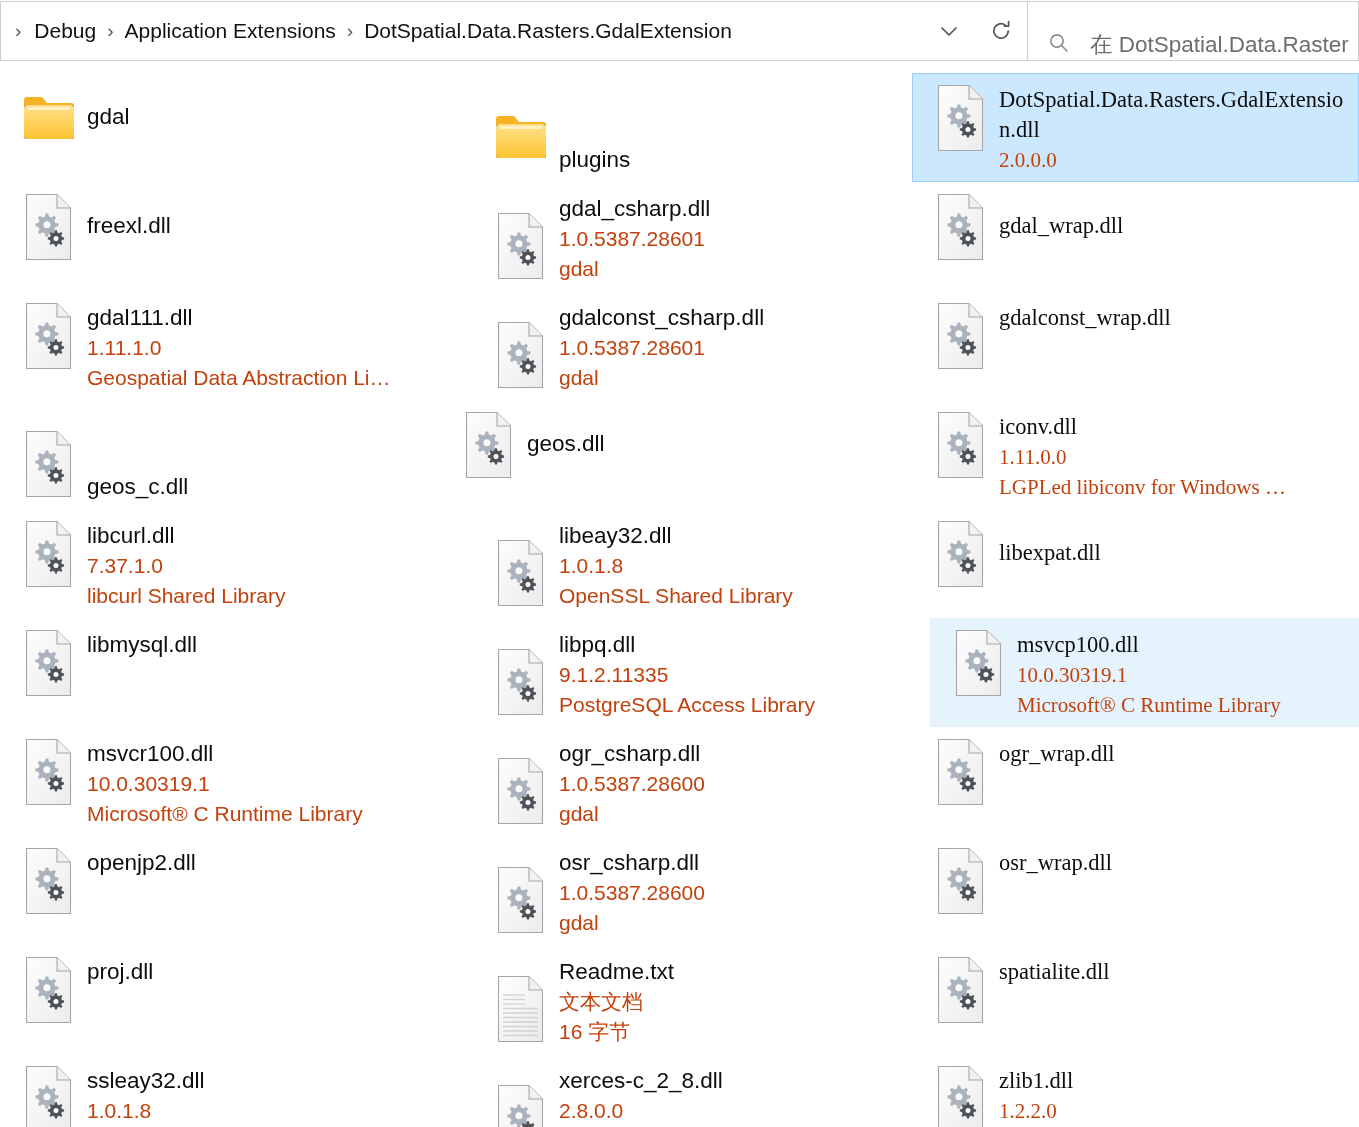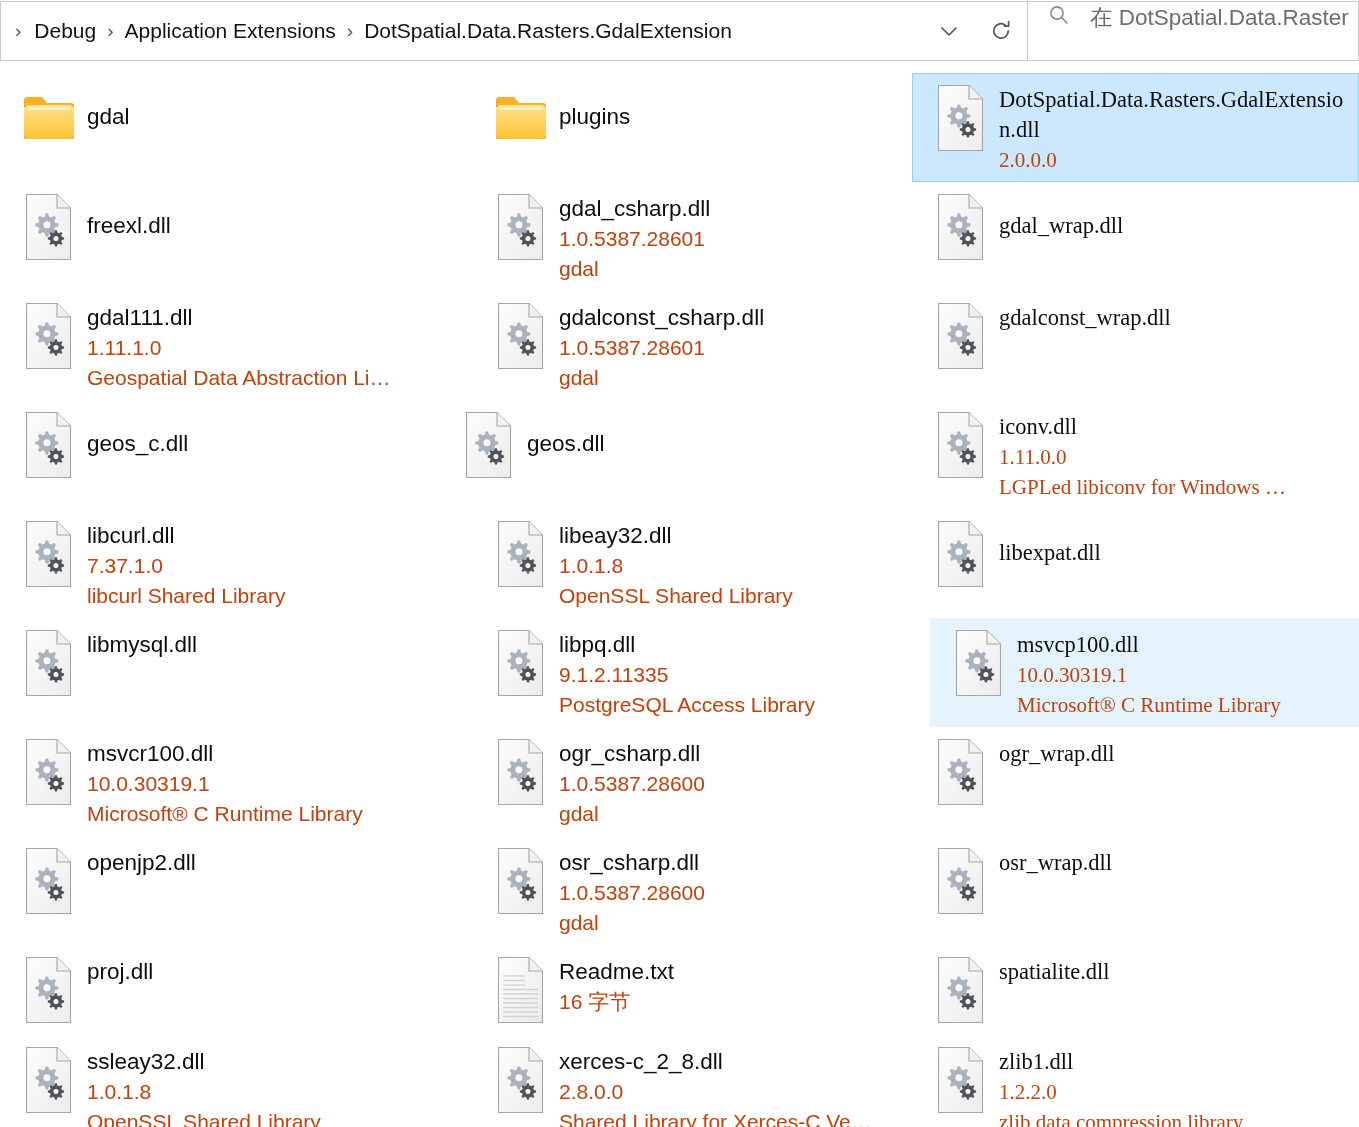--- a/index.html
+++ b/index.html
@@ -64,7 +64,7 @@
   .searchbox {
     flex: 1 1 auto;
     display: flex;
-    align-items: flex-start;
+    align-items: flex-end;
     border: 1px solid #cccccc;
     border-left: none;
     height: 60px;

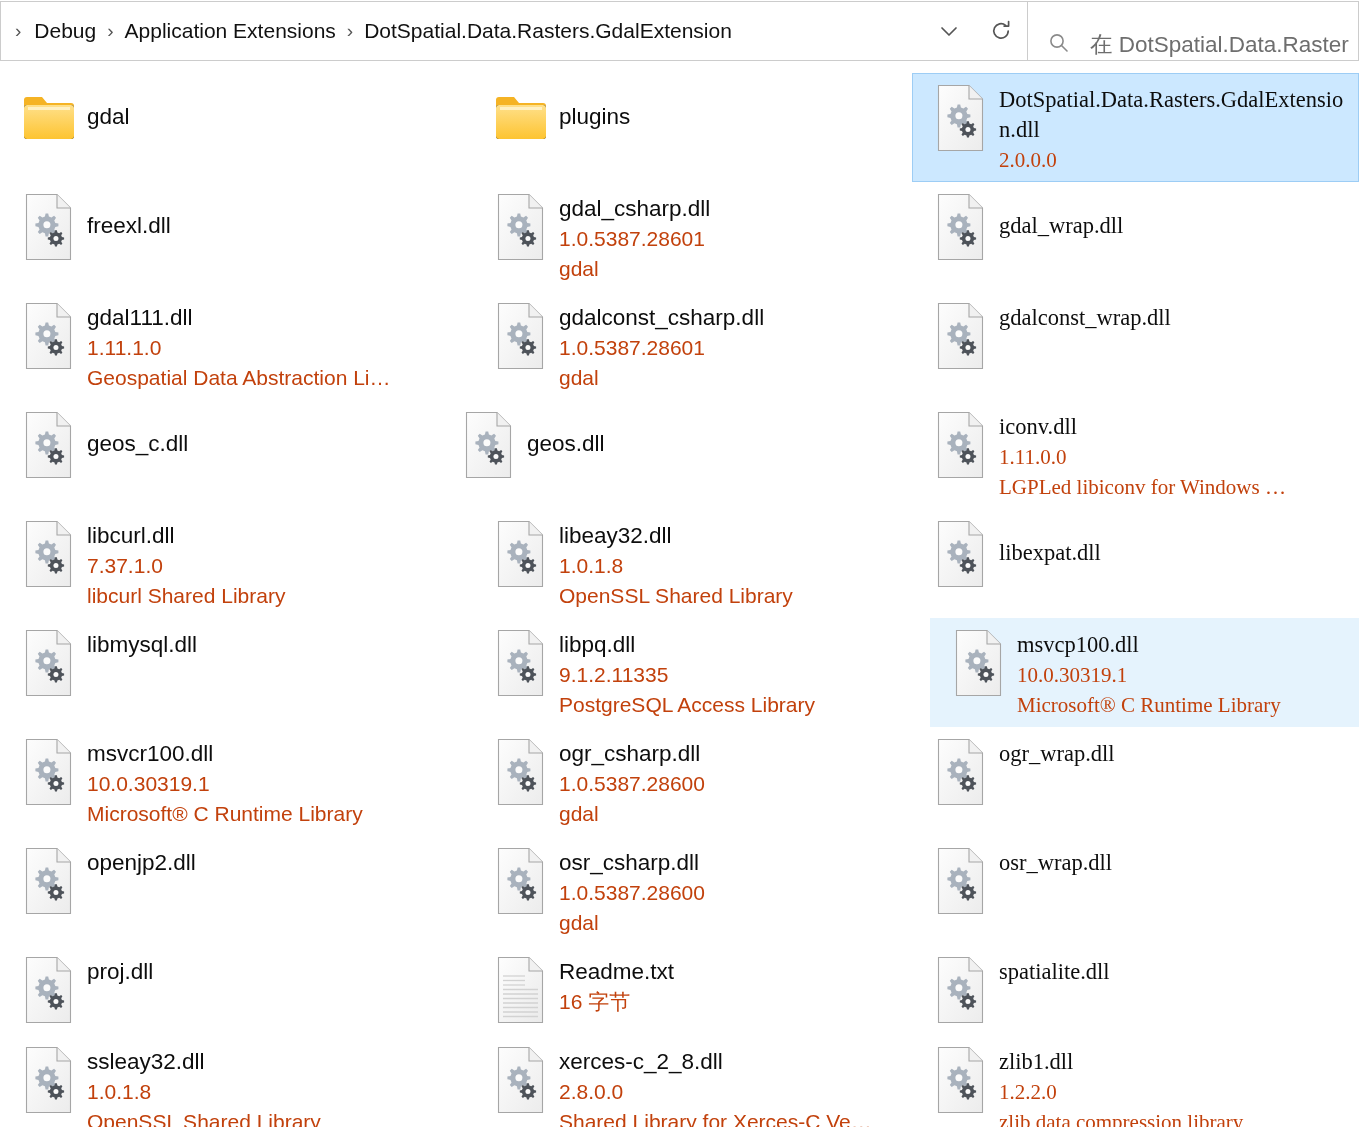--- a/index.html
+++ b/index.html
@@ -104,7 +104,7 @@
     min-width: 0;
   }
   .cell.col0 { flex: 0 0 472px; }
-  .cell.col1 { flex: 0 0 440px; }
+  .cell.col1 { flex: 0 0 440px; align-items: flex-end; }
   .cell.col2 { flex: 0 0 447px; font-family: Liberation Serif, serif; }
 
   .cell.selected {

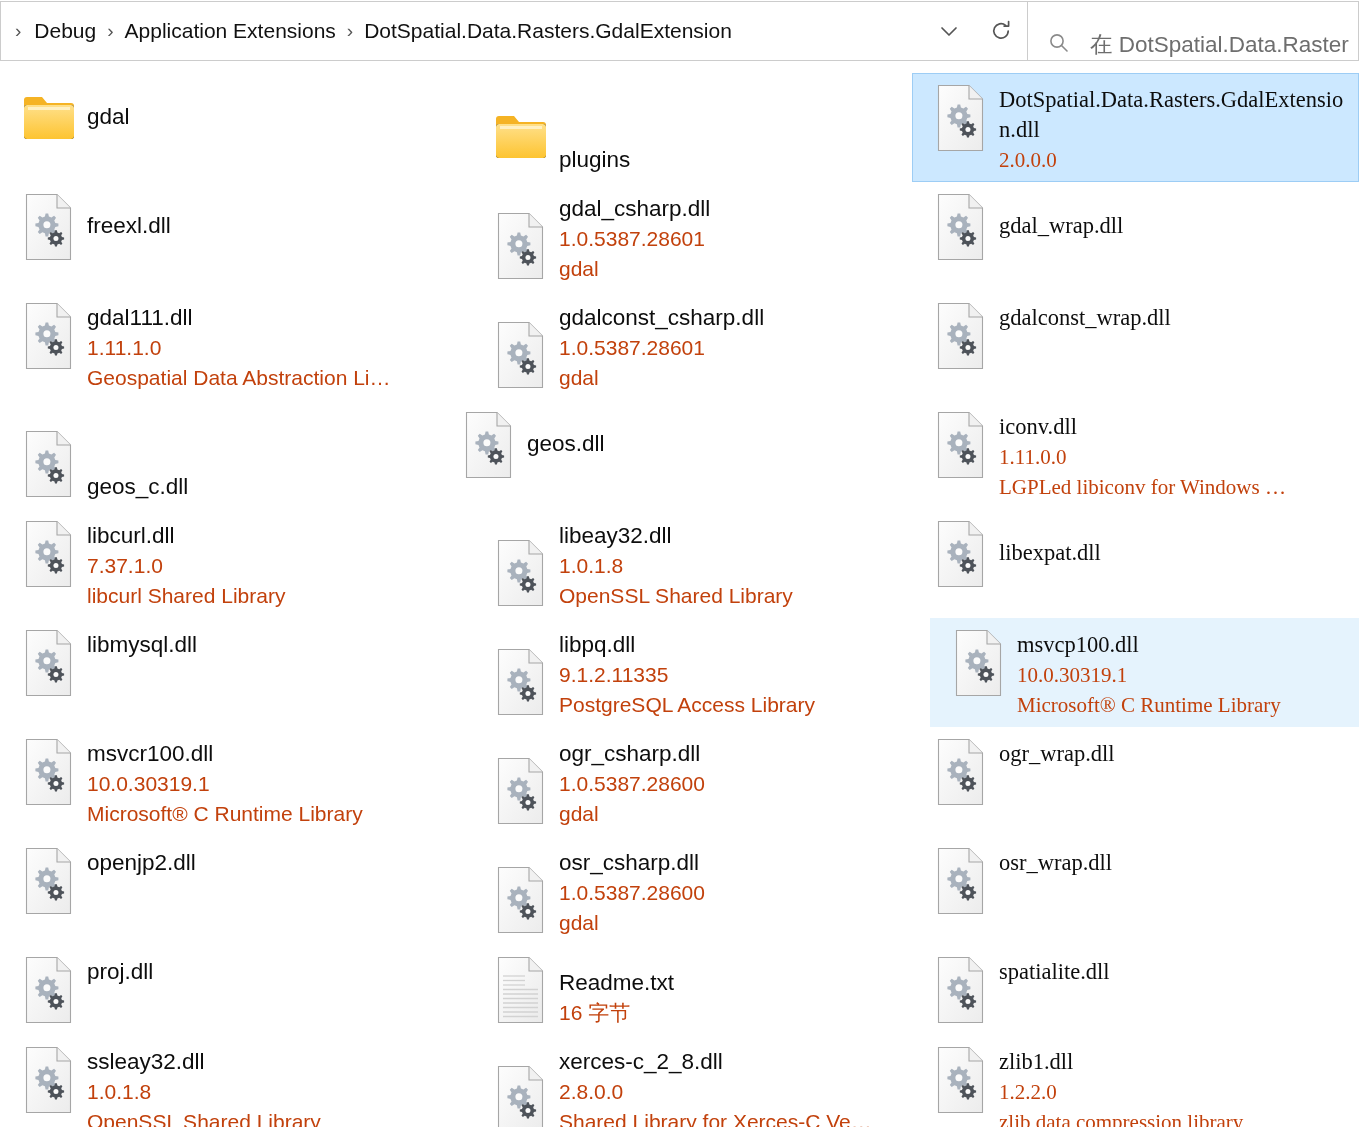--- a/index.html
+++ b/index.html
@@ -1017,6 +1017,7 @@
 </div>
         <div class="labels">
           <div class="fname">Readme.txt</div>
+          <div class="fmeta">文本文档</div>
           <div class="fmeta">16 字节</div>
         </div>
       </div>

